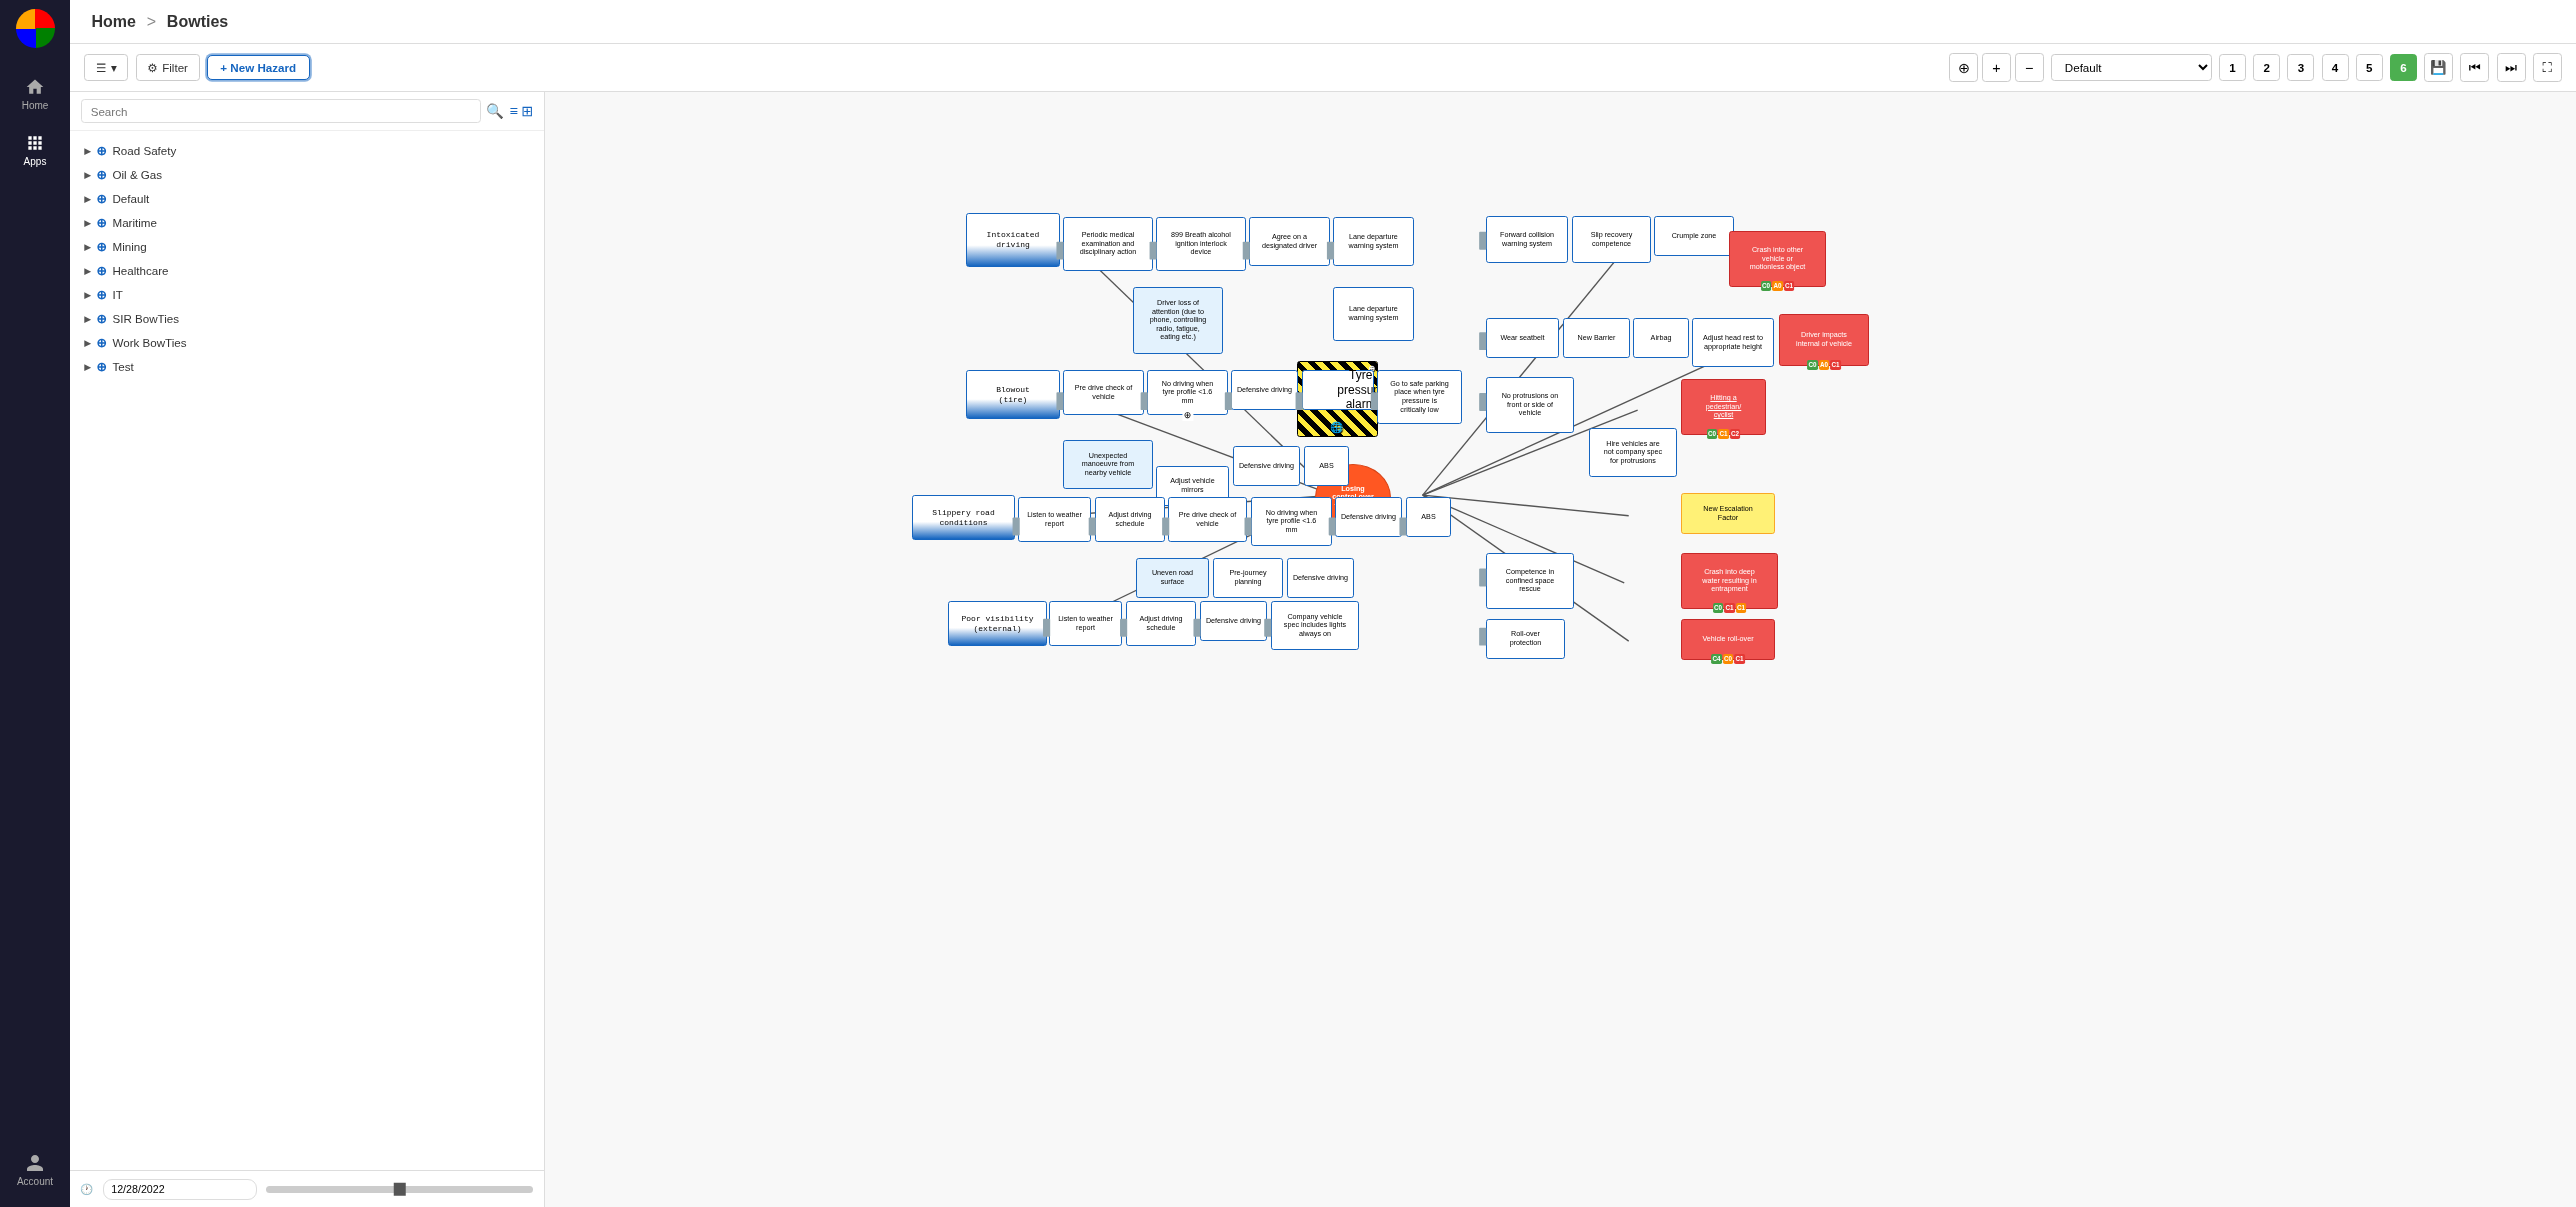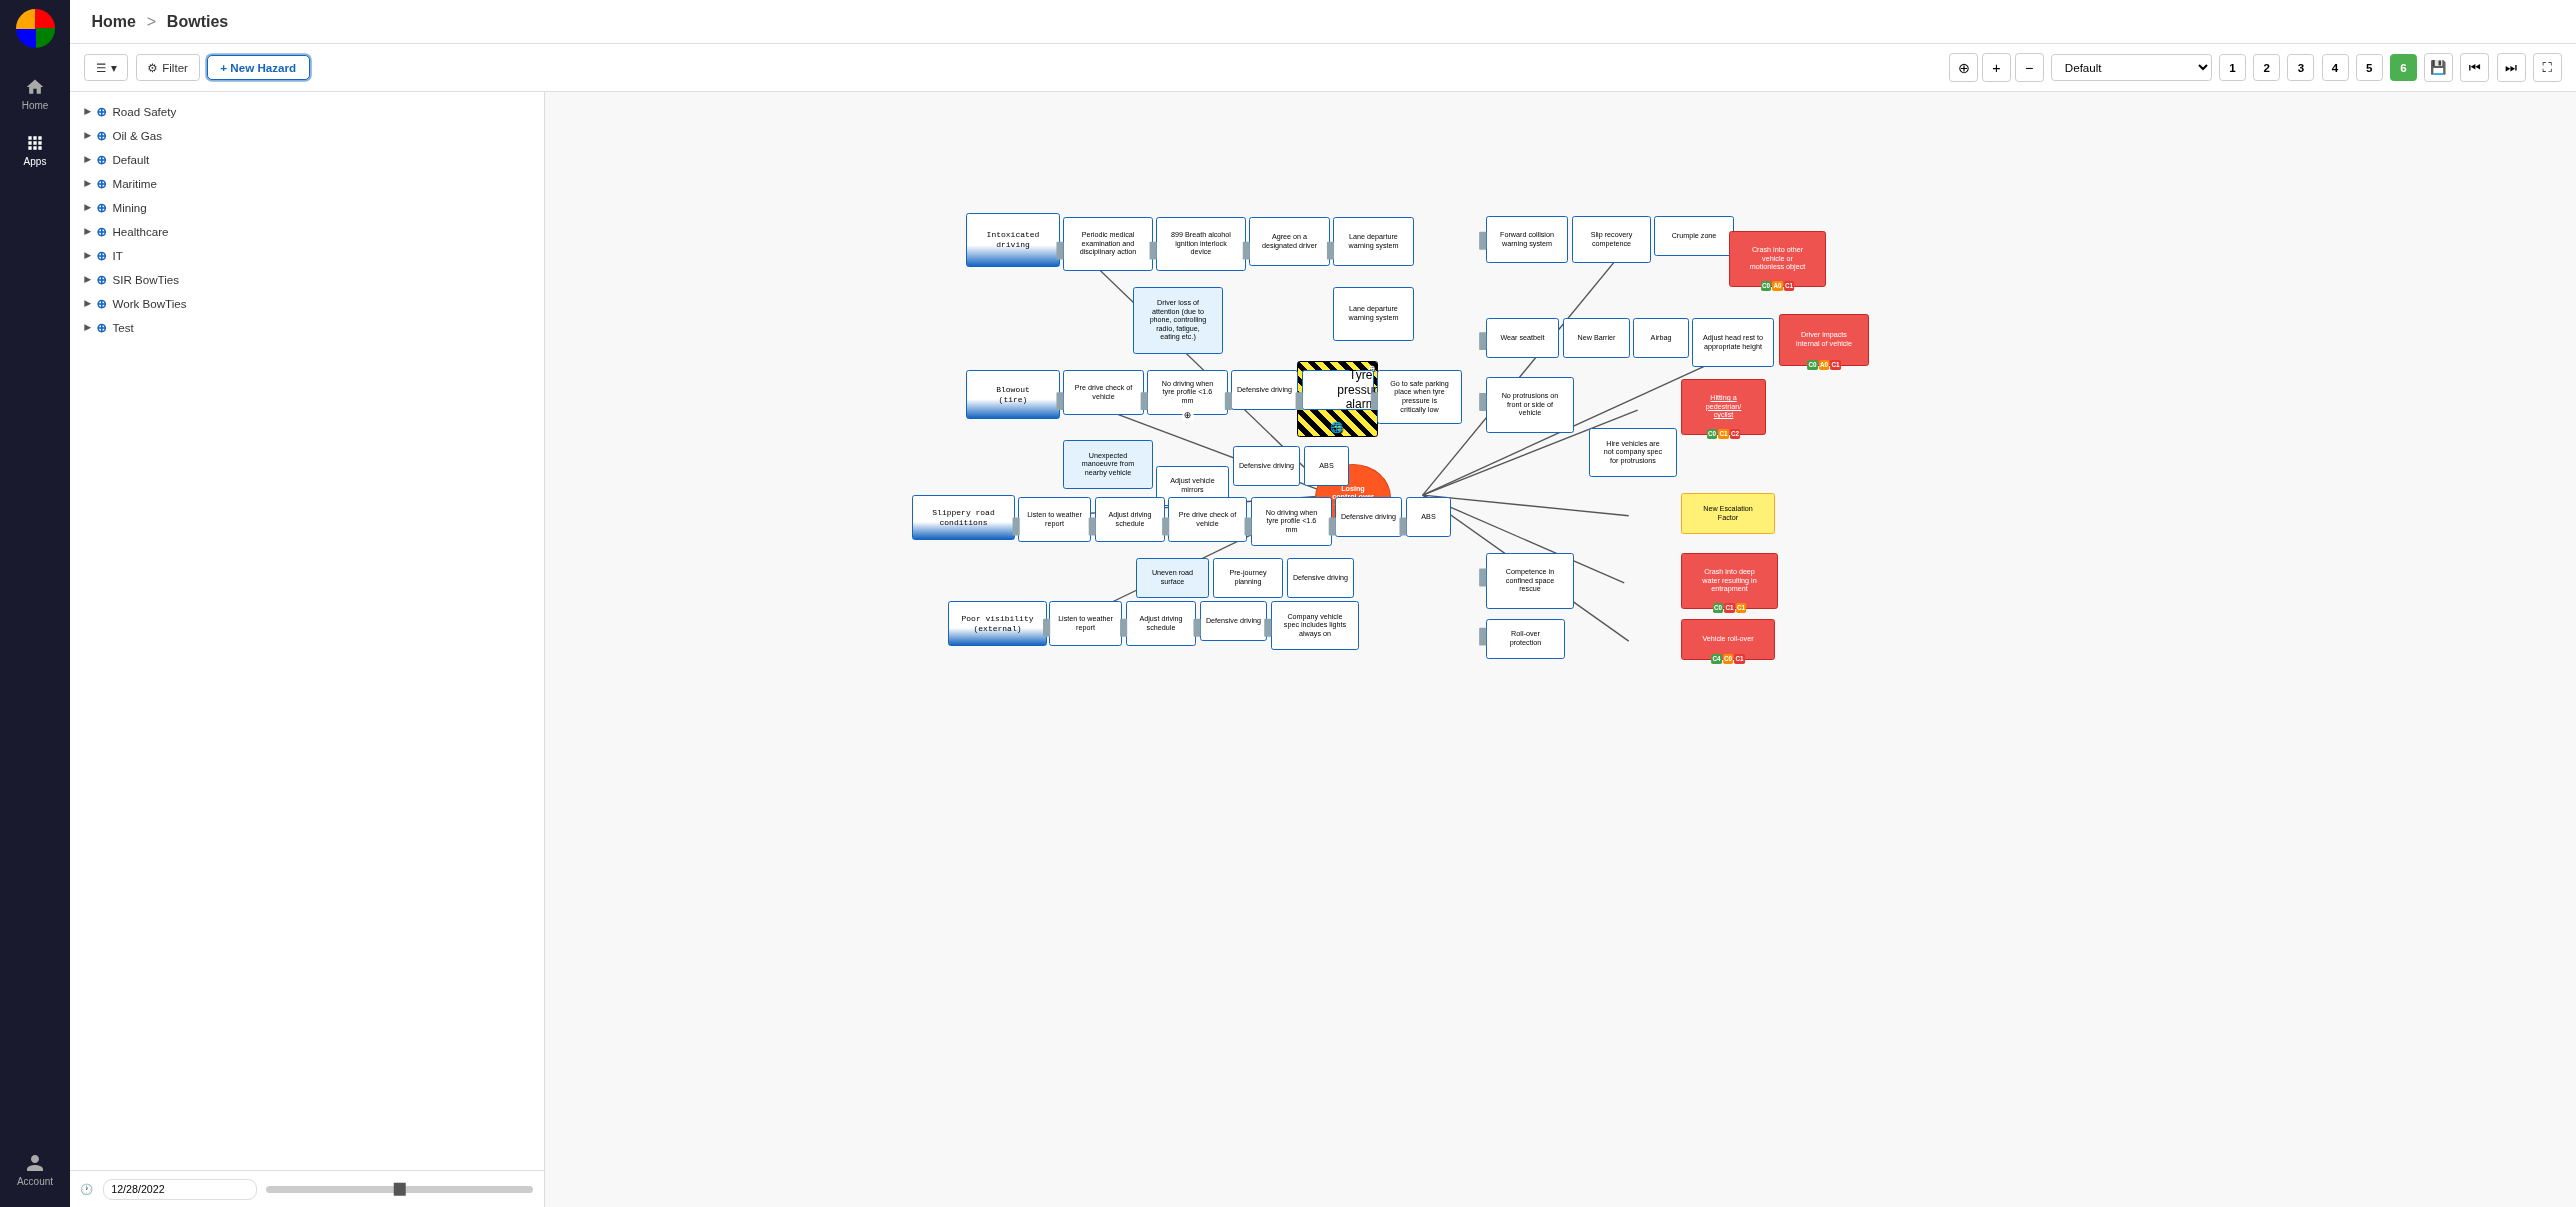--- a/index.html
+++ b/index.html
@@ -303,6 +303,14 @@
   <div id="content">
 
     <div id="left-panel">
+      <div id="search-bar">
+        <input id="search-input" type="text" placeholder="Search" style="">
+        <span class="search-icon-btn">🔍</span>
+        <div class="panel-icons">
+          <span class="panel-icon">≡</span>
+          <span class="panel-icon">⊞</span>
+        </div>
+      </div>
       <div id="tree-area">
 
         <div class="tree-item">

